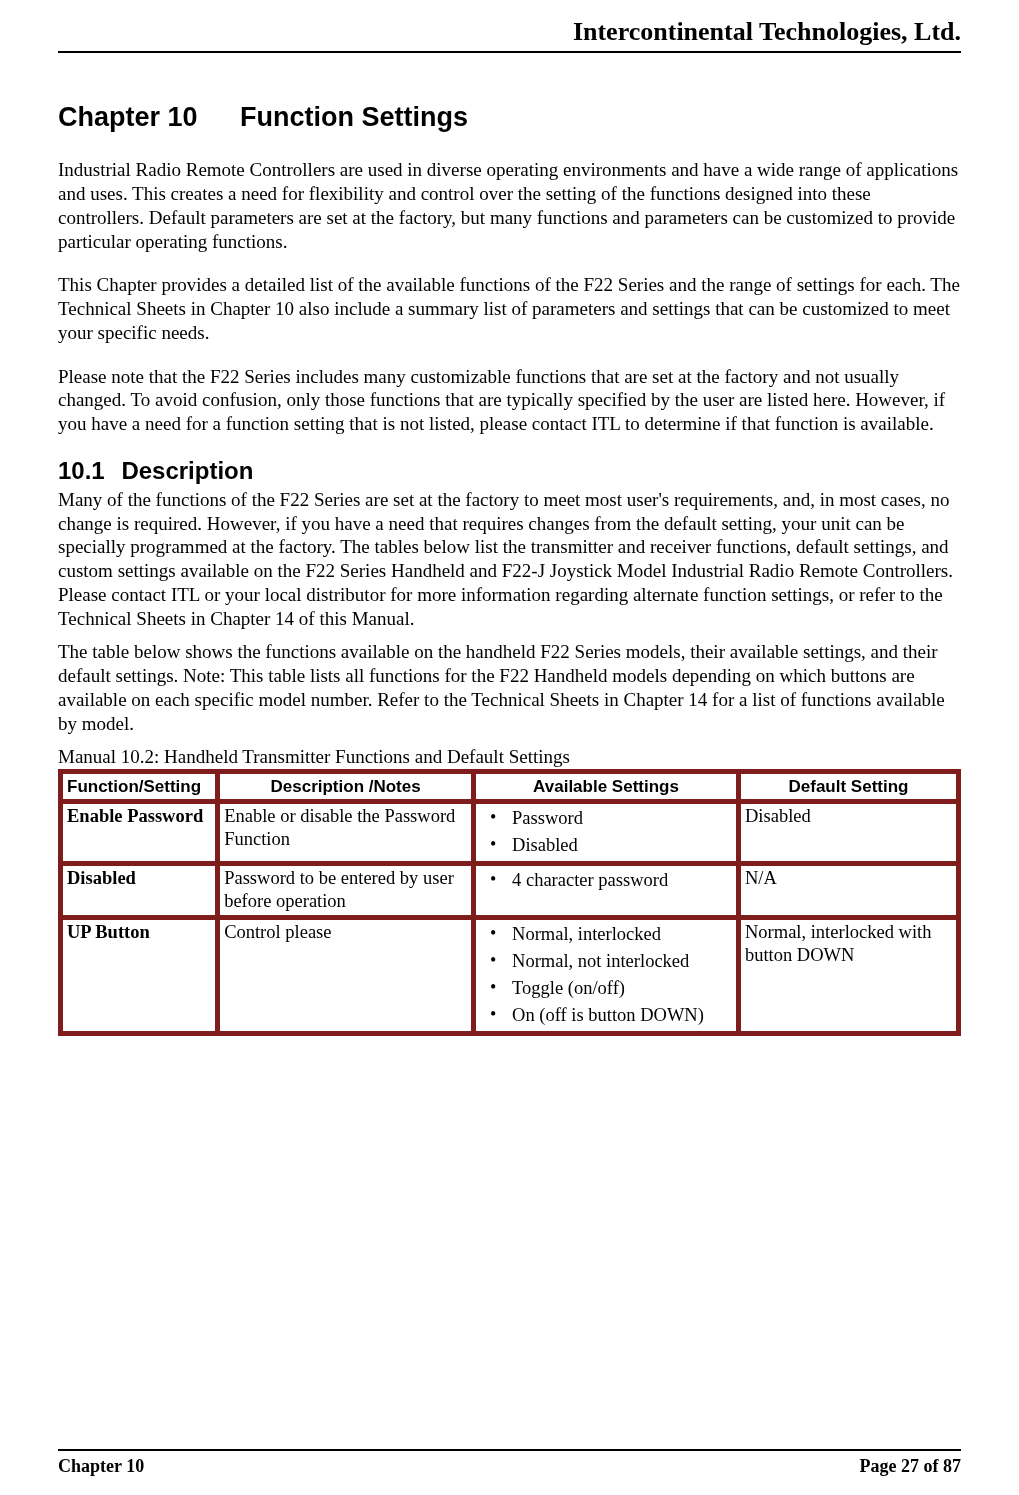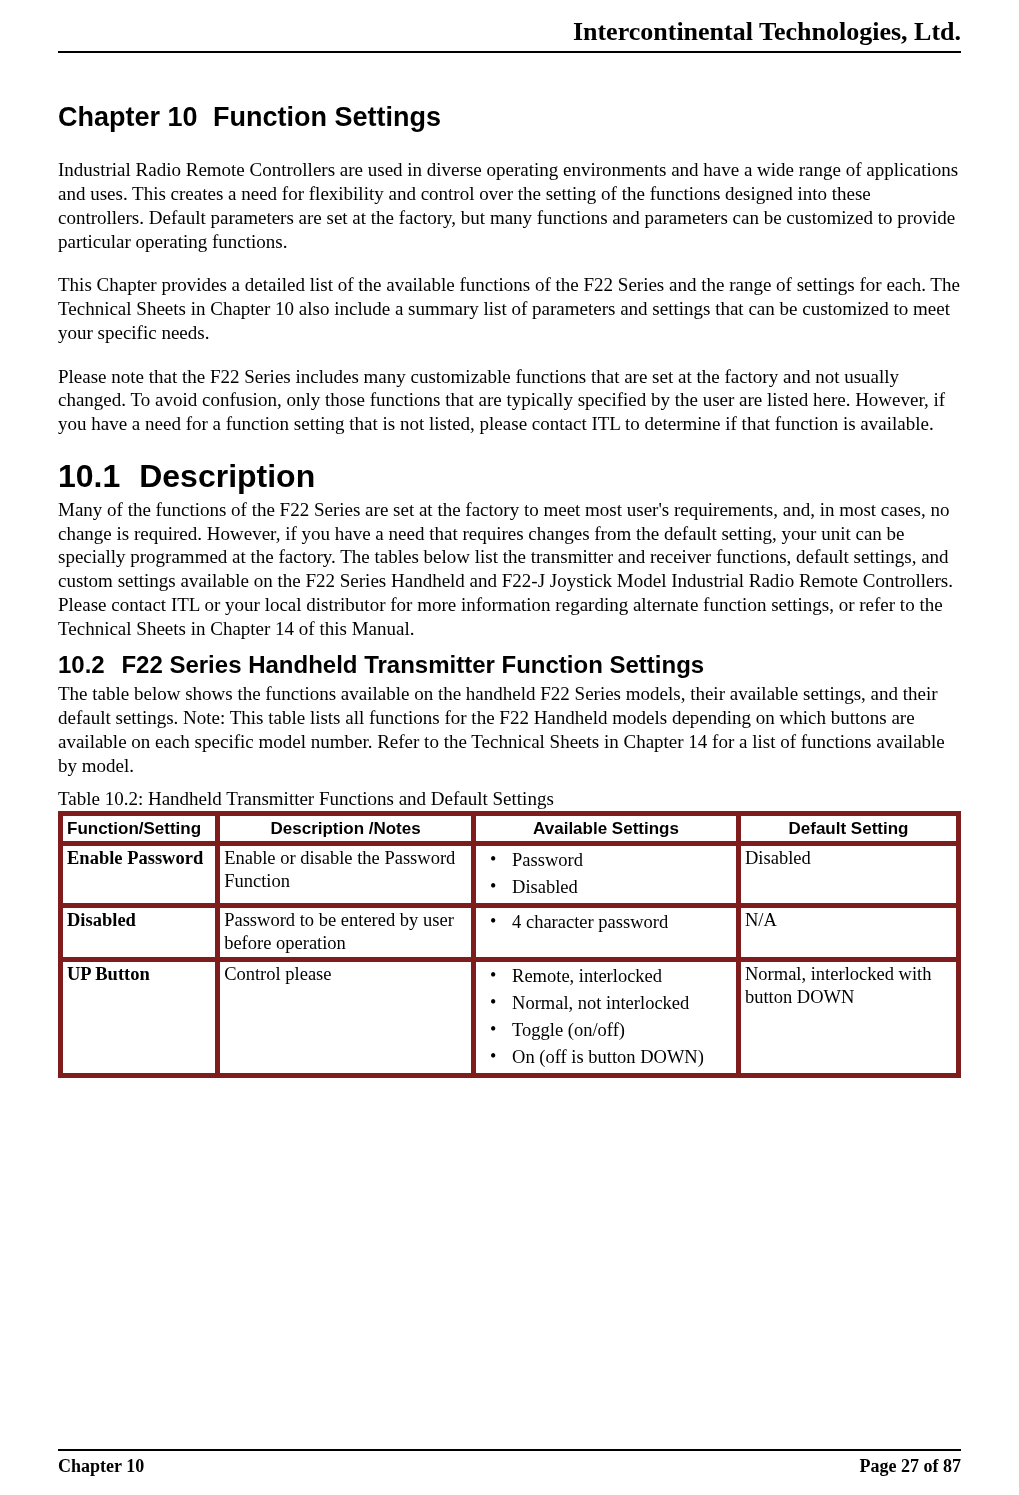--- a/index.html
+++ b/index.html
@@ -39,7 +39,7 @@
     margin: 48px 0 24px 0;
   }
   h1.chapter .chap-num { display: inline; }
-  h1.chapter .chap-title { display: inline; margin-left: 8px; }
+  h1.chapter .chap-title { display: inline; margin-left: 35px; }
   p.body {
     margin: 0 0 20px 0;
     text-align: left;

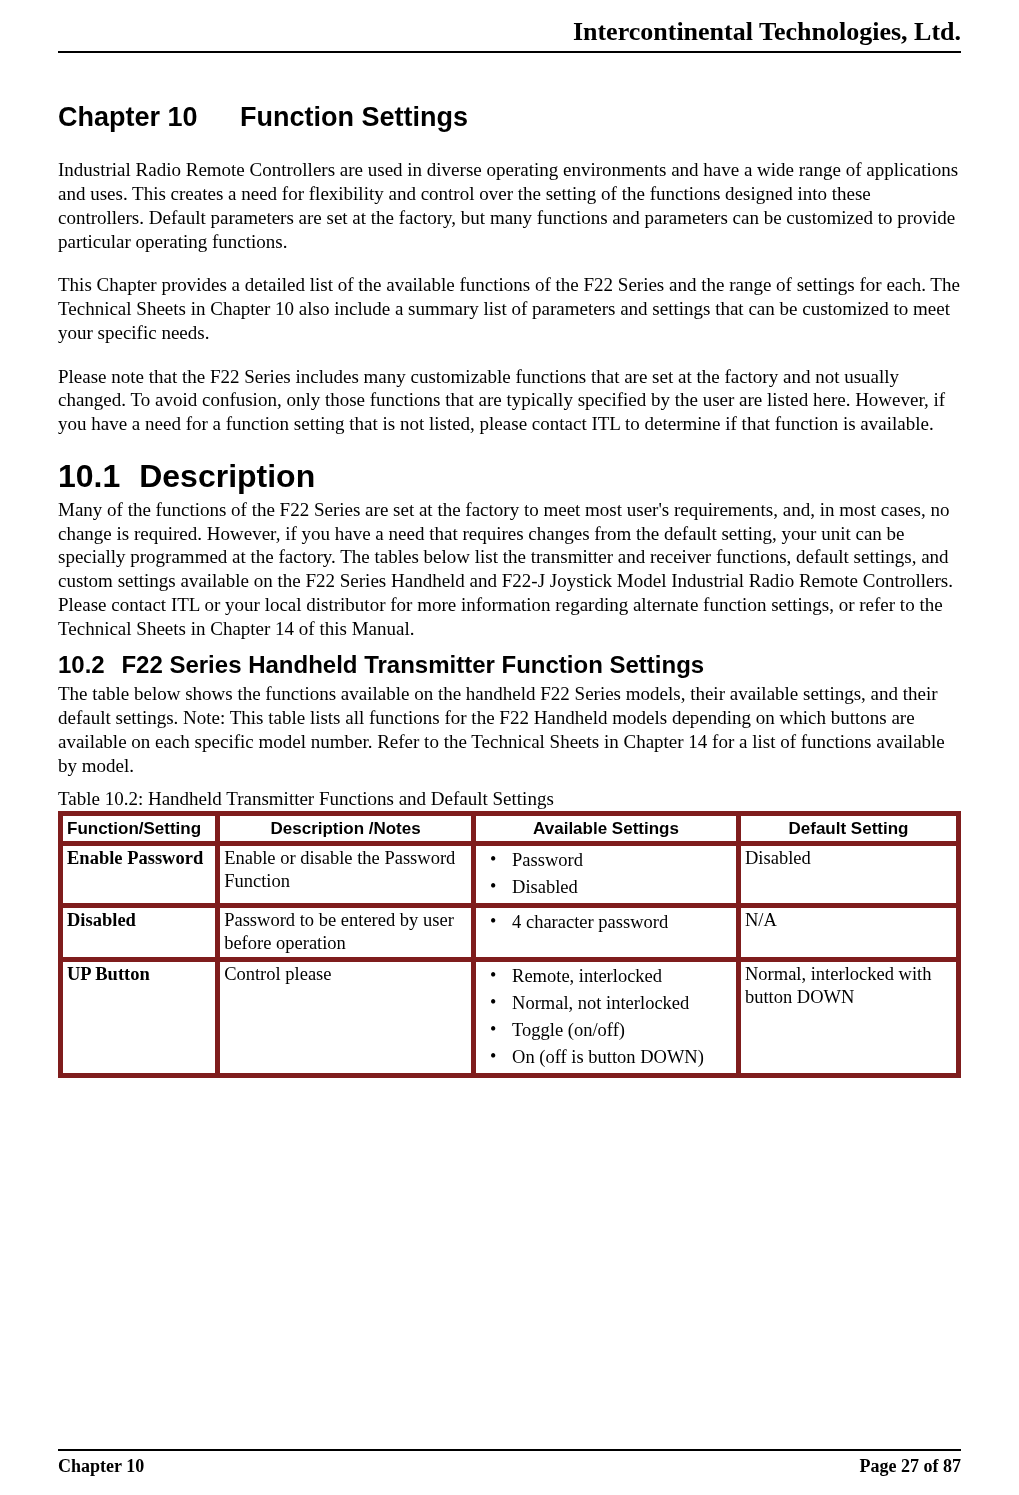--- a/index.html
+++ b/index.html
@@ -49,7 +49,7 @@
     font-weight: bold;
     margin: 8px 0 2px 0;
   }
-  h2.section { font-size: 32px; }
+  h2.section { font-size: 24px; }
   h2.section-long { font-size: 24px; }
   h2 .sec-num { display: inline; }
   h2 .sec-title { display: inline; margin-left: 10px; }

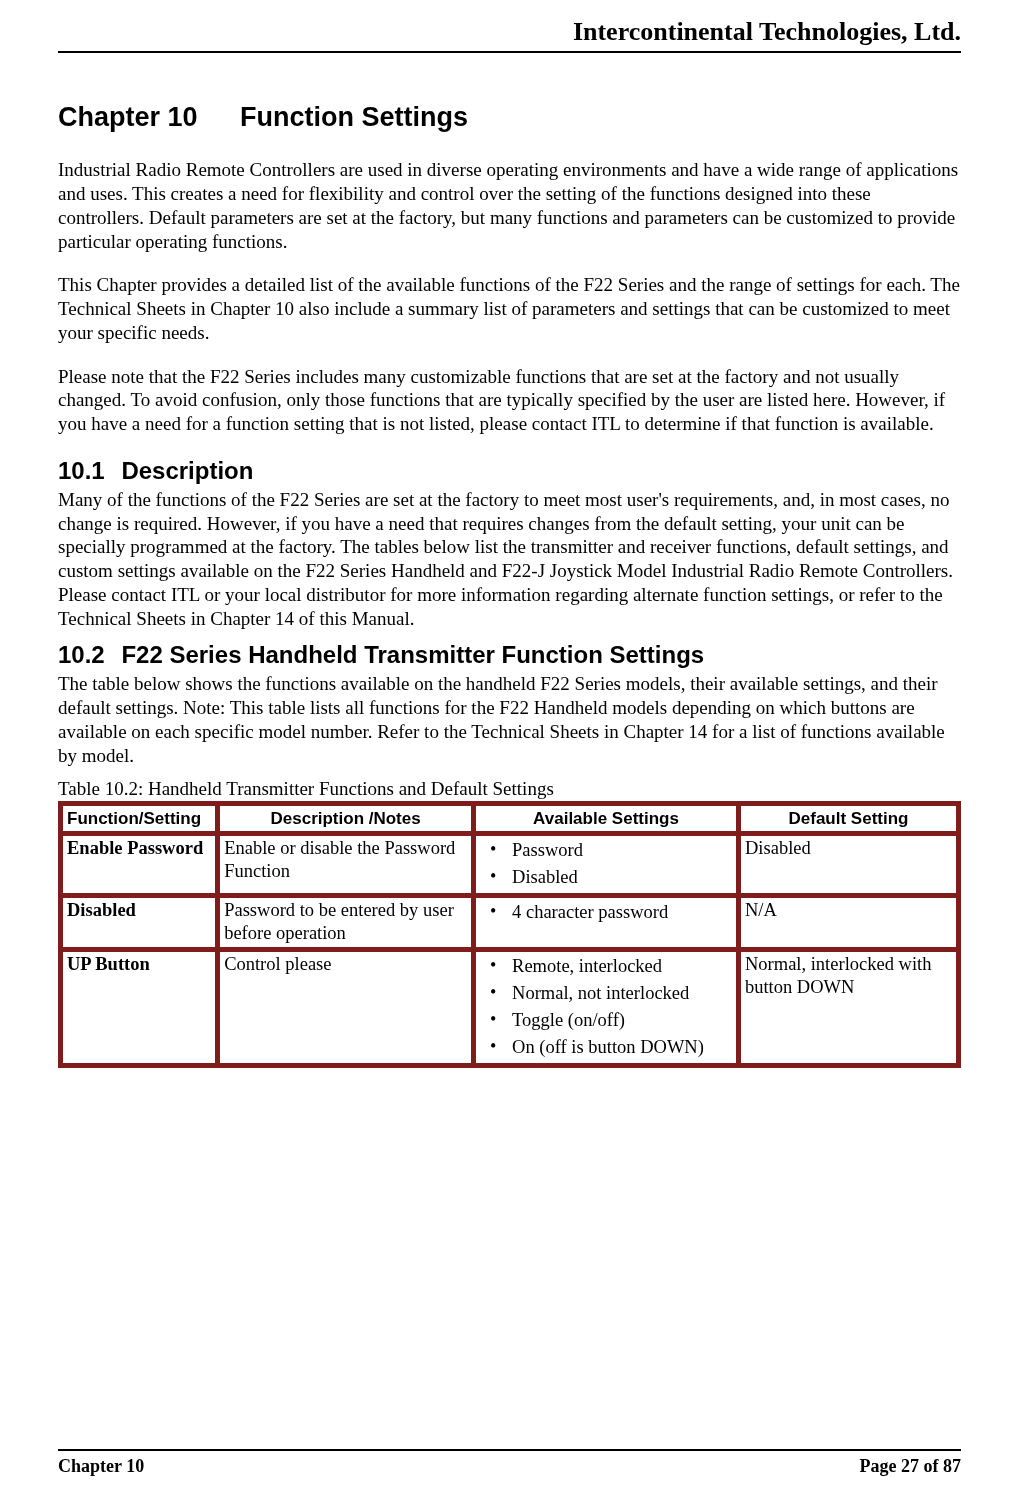--- a/index.html
+++ b/index.html
@@ -132,10 +132,6 @@
     </h2>
     <p class="tight">Many of the functions of the F22 Series are set at the factory to meet most user's requirements, and, in most cases, no change is required.  However, if you have a need that requires changes from the default setting, your unit can be specially programmed at the factory.  The tables below list the transmitter and receiver functions, default settings, and custom settings available on the F22 Series Handheld and F22-J Joystick Model Industrial Radio Remote Controllers.  Please contact ITL or your local distributor for more information regarding alternate function settings, or refer to the Technical Sheets in Chapter 14 of this Manual.</p>
 
-    <h2 class="section-long">
-      <span class="sec-num">10.2</span>
-      <span class="sec-title">F22 Series Handheld Transmitter Function Settings</span>
-    </h2>
     <p class="tight">The table below shows the functions available on the handheld F22 Series models, their available settings, and their default settings.  Note:  This table lists all functions for the F22 Handheld models depending on which buttons are available on each specific model number.  Refer to the Technical Sheets in Chapter 14 for a list of functions available by model.</p>
 
     <p class="table-caption">Table 10.2:  Handheld Transmitter Functions and Default Settings</p>

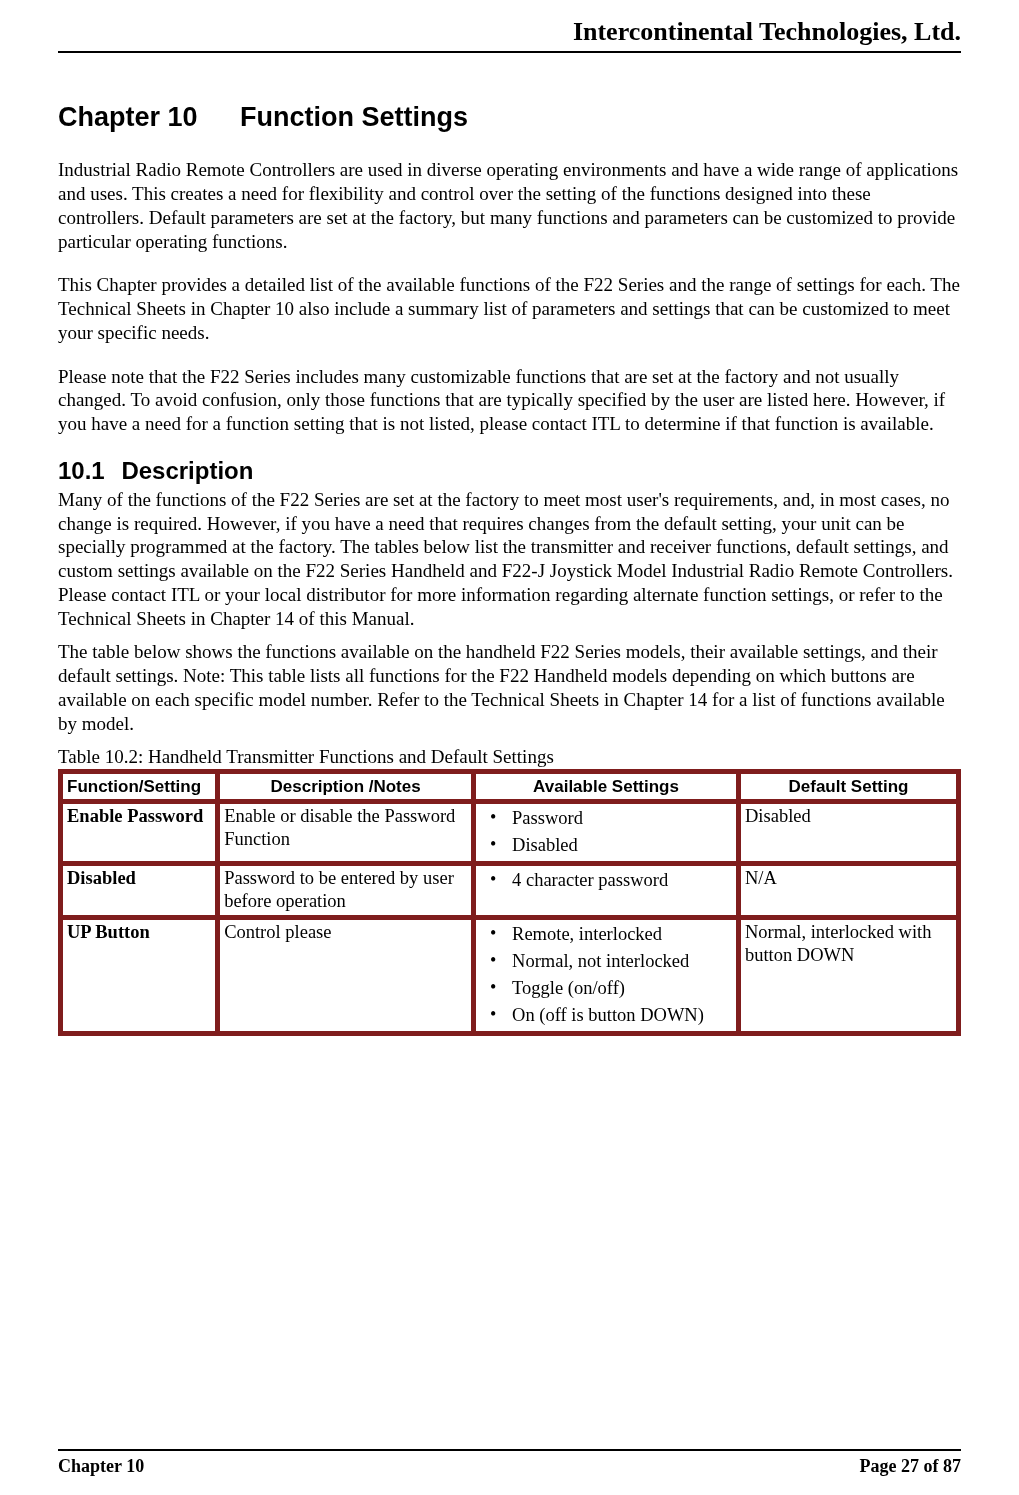--- a/index.html
+++ b/index.html
@@ -134,7 +134,7 @@
 
     <p class="tight">The table below shows the functions available on the handheld F22 Series models, their available settings, and their default settings.  Note:  This table lists all functions for the F22 Handheld models depending on which buttons are available on each specific model number.  Refer to the Technical Sheets in Chapter 14 for a list of functions available by model.</p>
 
-    <p class="table-caption">Table 10.2:  Handheld Transmitter Functions and Default Settings</p>
+    <p class="table-caption">Manual 10.2:  Handheld Transmitter Functions and Default Settings</p>
 
     <table class="func">
       <thead>

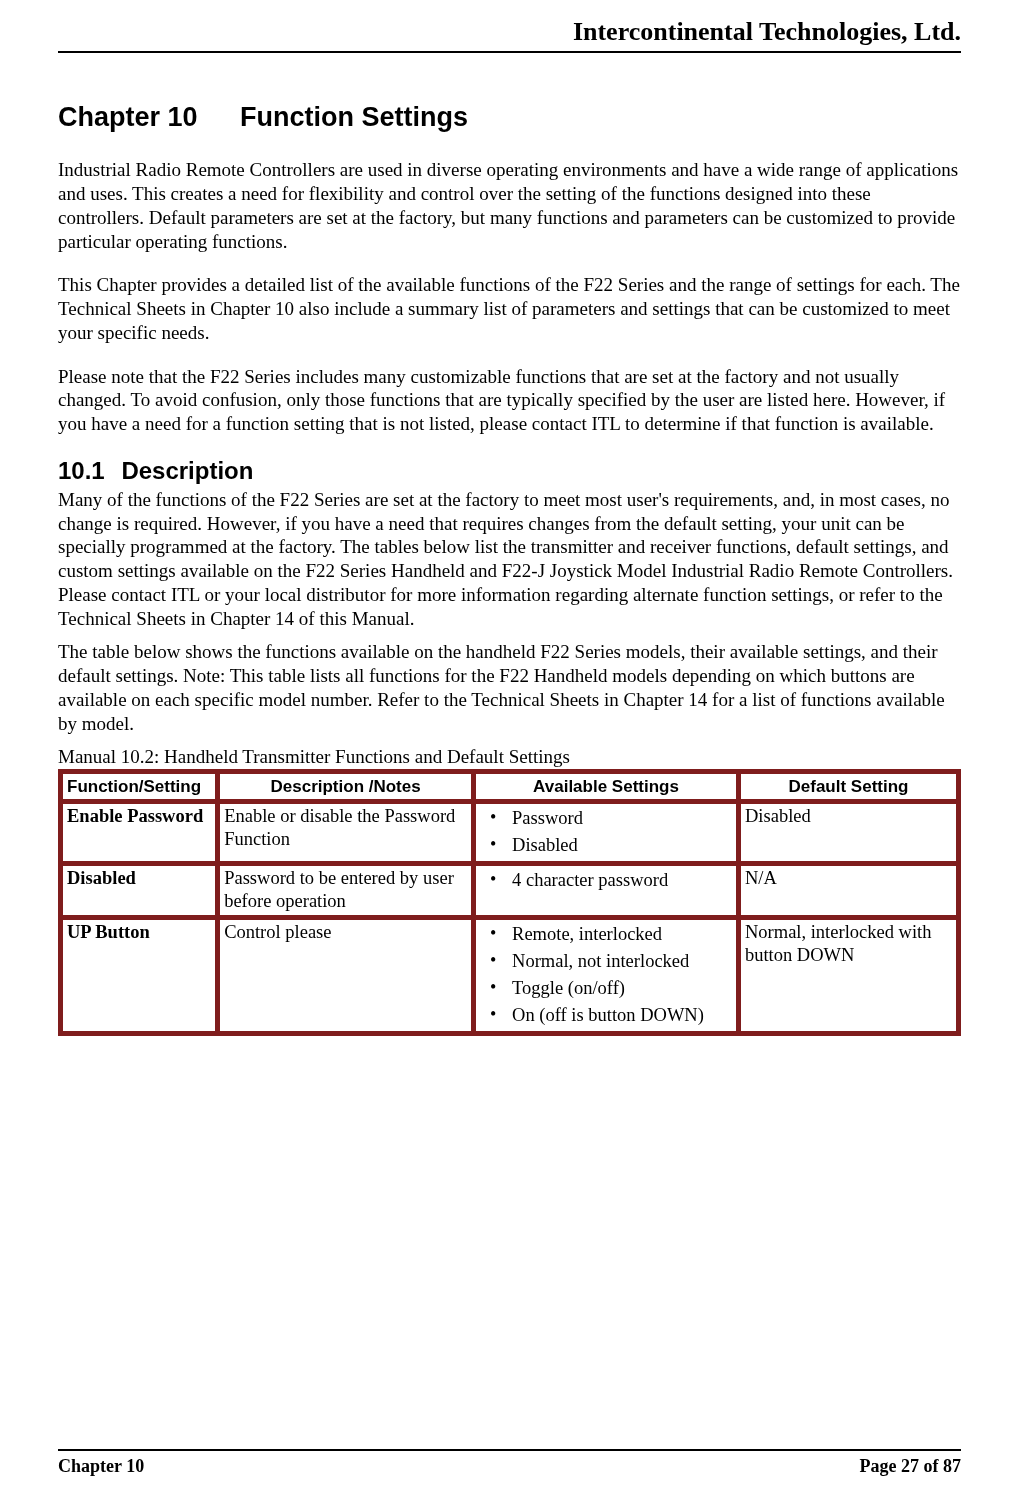--- a/index.html
+++ b/index.html
@@ -172,7 +172,7 @@
           <td class="col-desc">Control please</td>
           <td class="col-avail">
             <ul class="bullets">
-              <li>Remote, interlocked</li>
+              <li>Normal, interlocked</li>
               <li>Normal, not interlocked</li>
               <li>Toggle (on/off)</li>
               <li>On (off is button DOWN)</li>

